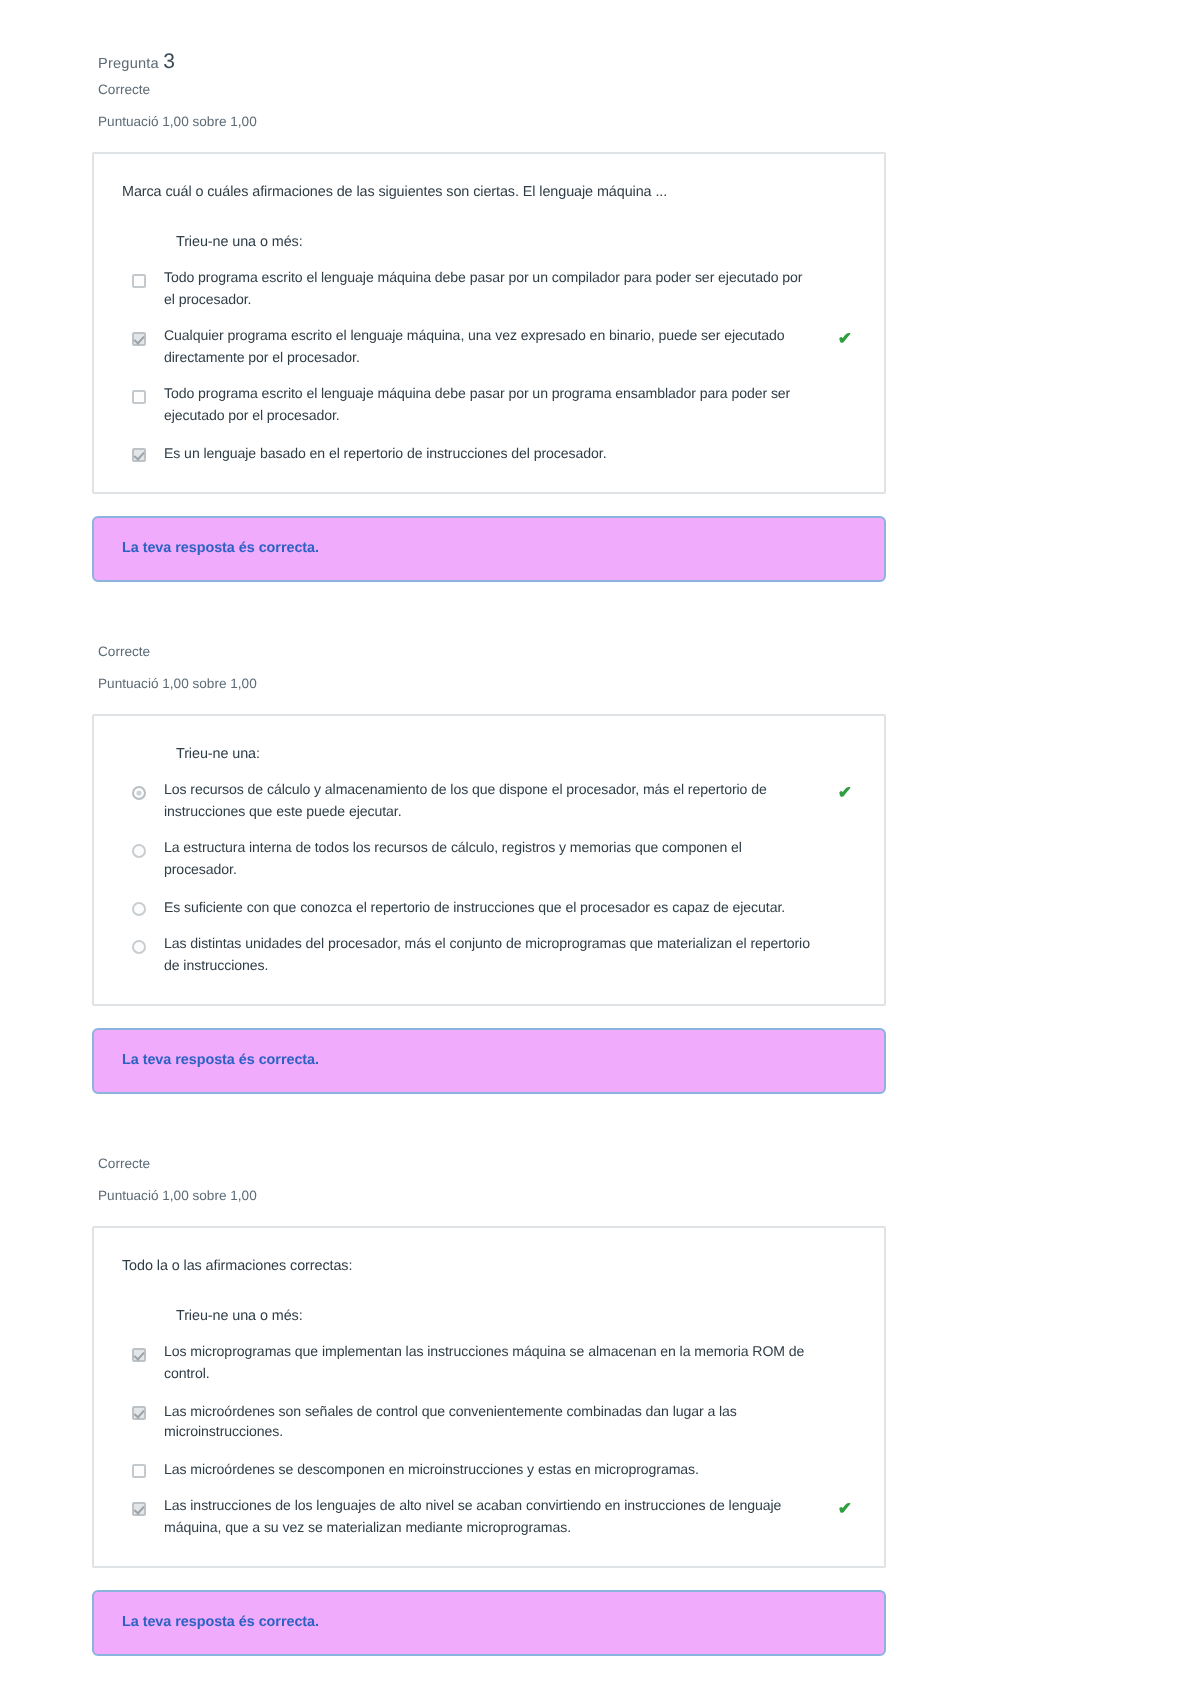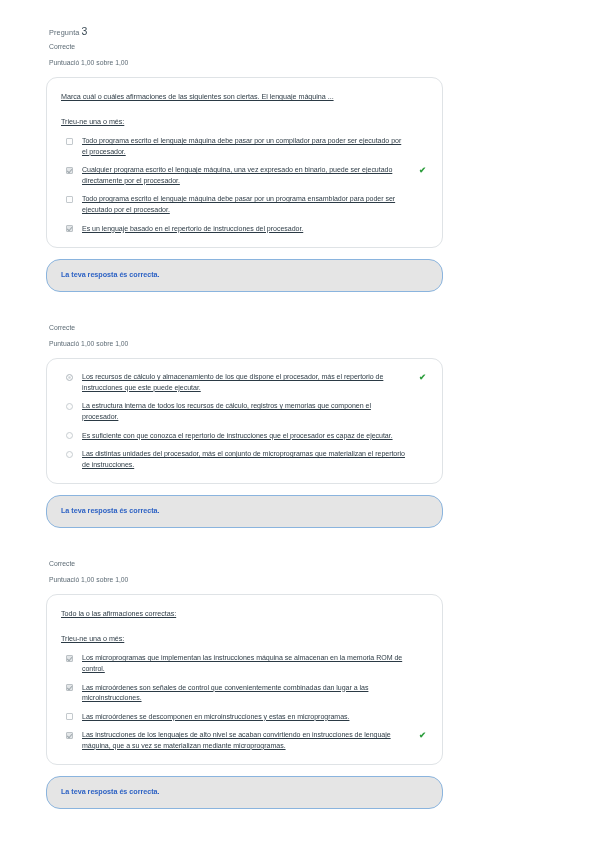--- a/index.html
+++ b/index.html
@@ -57,11 +57,10 @@
   
   .qcard {
     border: 1px solid #dfe3e6;
-    border-radius: 11px;
+    border-radius: 1px;
     padding: 13px 14px 12px 14px;
     background: #fff;
     box-sizing: border-box;
-    text-decoration: underline;
   }
   .qtext {
     font-size: 7.2px;

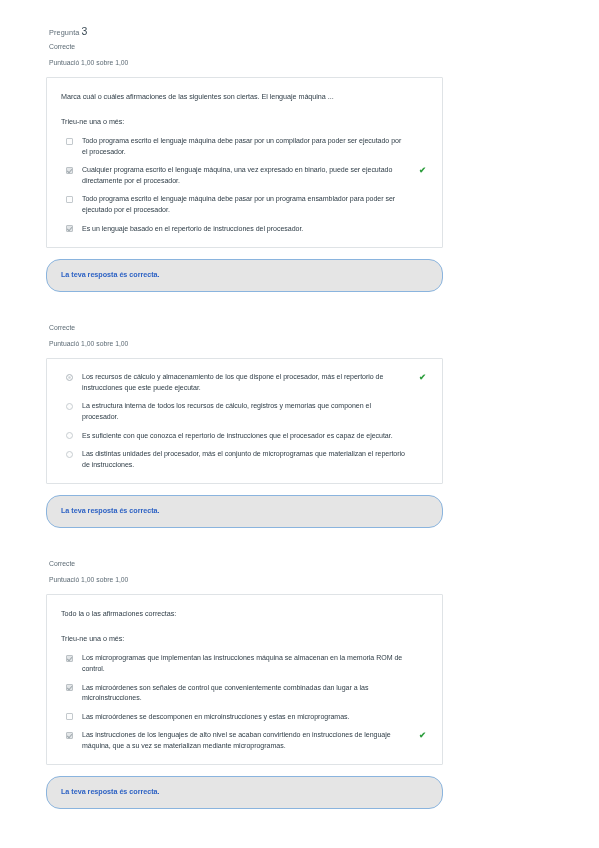--- a/index.html
+++ b/index.html
@@ -75,6 +75,7 @@
     line-height: 11px;
     margin-bottom: 9px;
     letter-spacing: -.04px;
+    margin-left: 27px;
   }
 
   .options { display: block; }

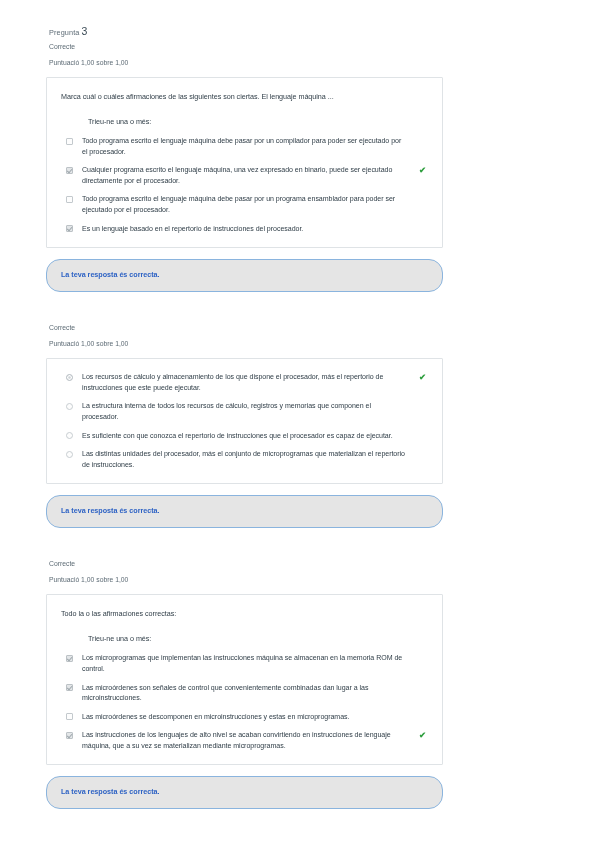--- a/index.html
+++ b/index.html
@@ -156,8 +156,8 @@
   .feedback {
     margin-top: 11px;
     border: 1px solid #8ab4de;
-    border-radius: 14px;
-    background: #e5e5e5;
+    border-radius: 3px;
+    background: #f0abfc;
     padding: 10px 14px 11px 14px;
     box-sizing: border-box;
   }

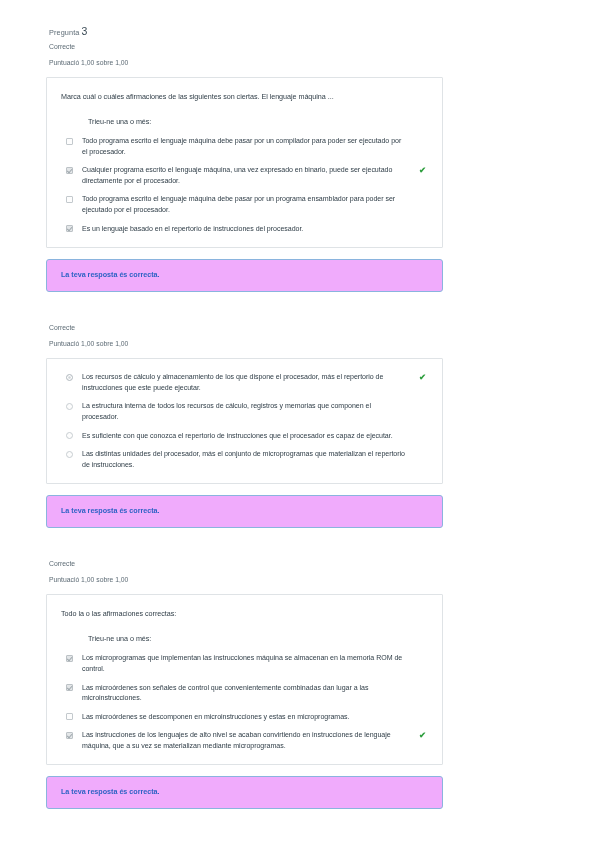--- a/index.html
+++ b/index.html
@@ -216,6 +216,7 @@
           <div class="qscore">Puntuació 1,00 sobre 1,00</div>
         </div>
         <div class="qcard">
+          <div class="qprompt">Trieu-ne una:</div>
           <div class="options">
             <div class="opt">
               <span class="ctrl-radio selected"></span>

